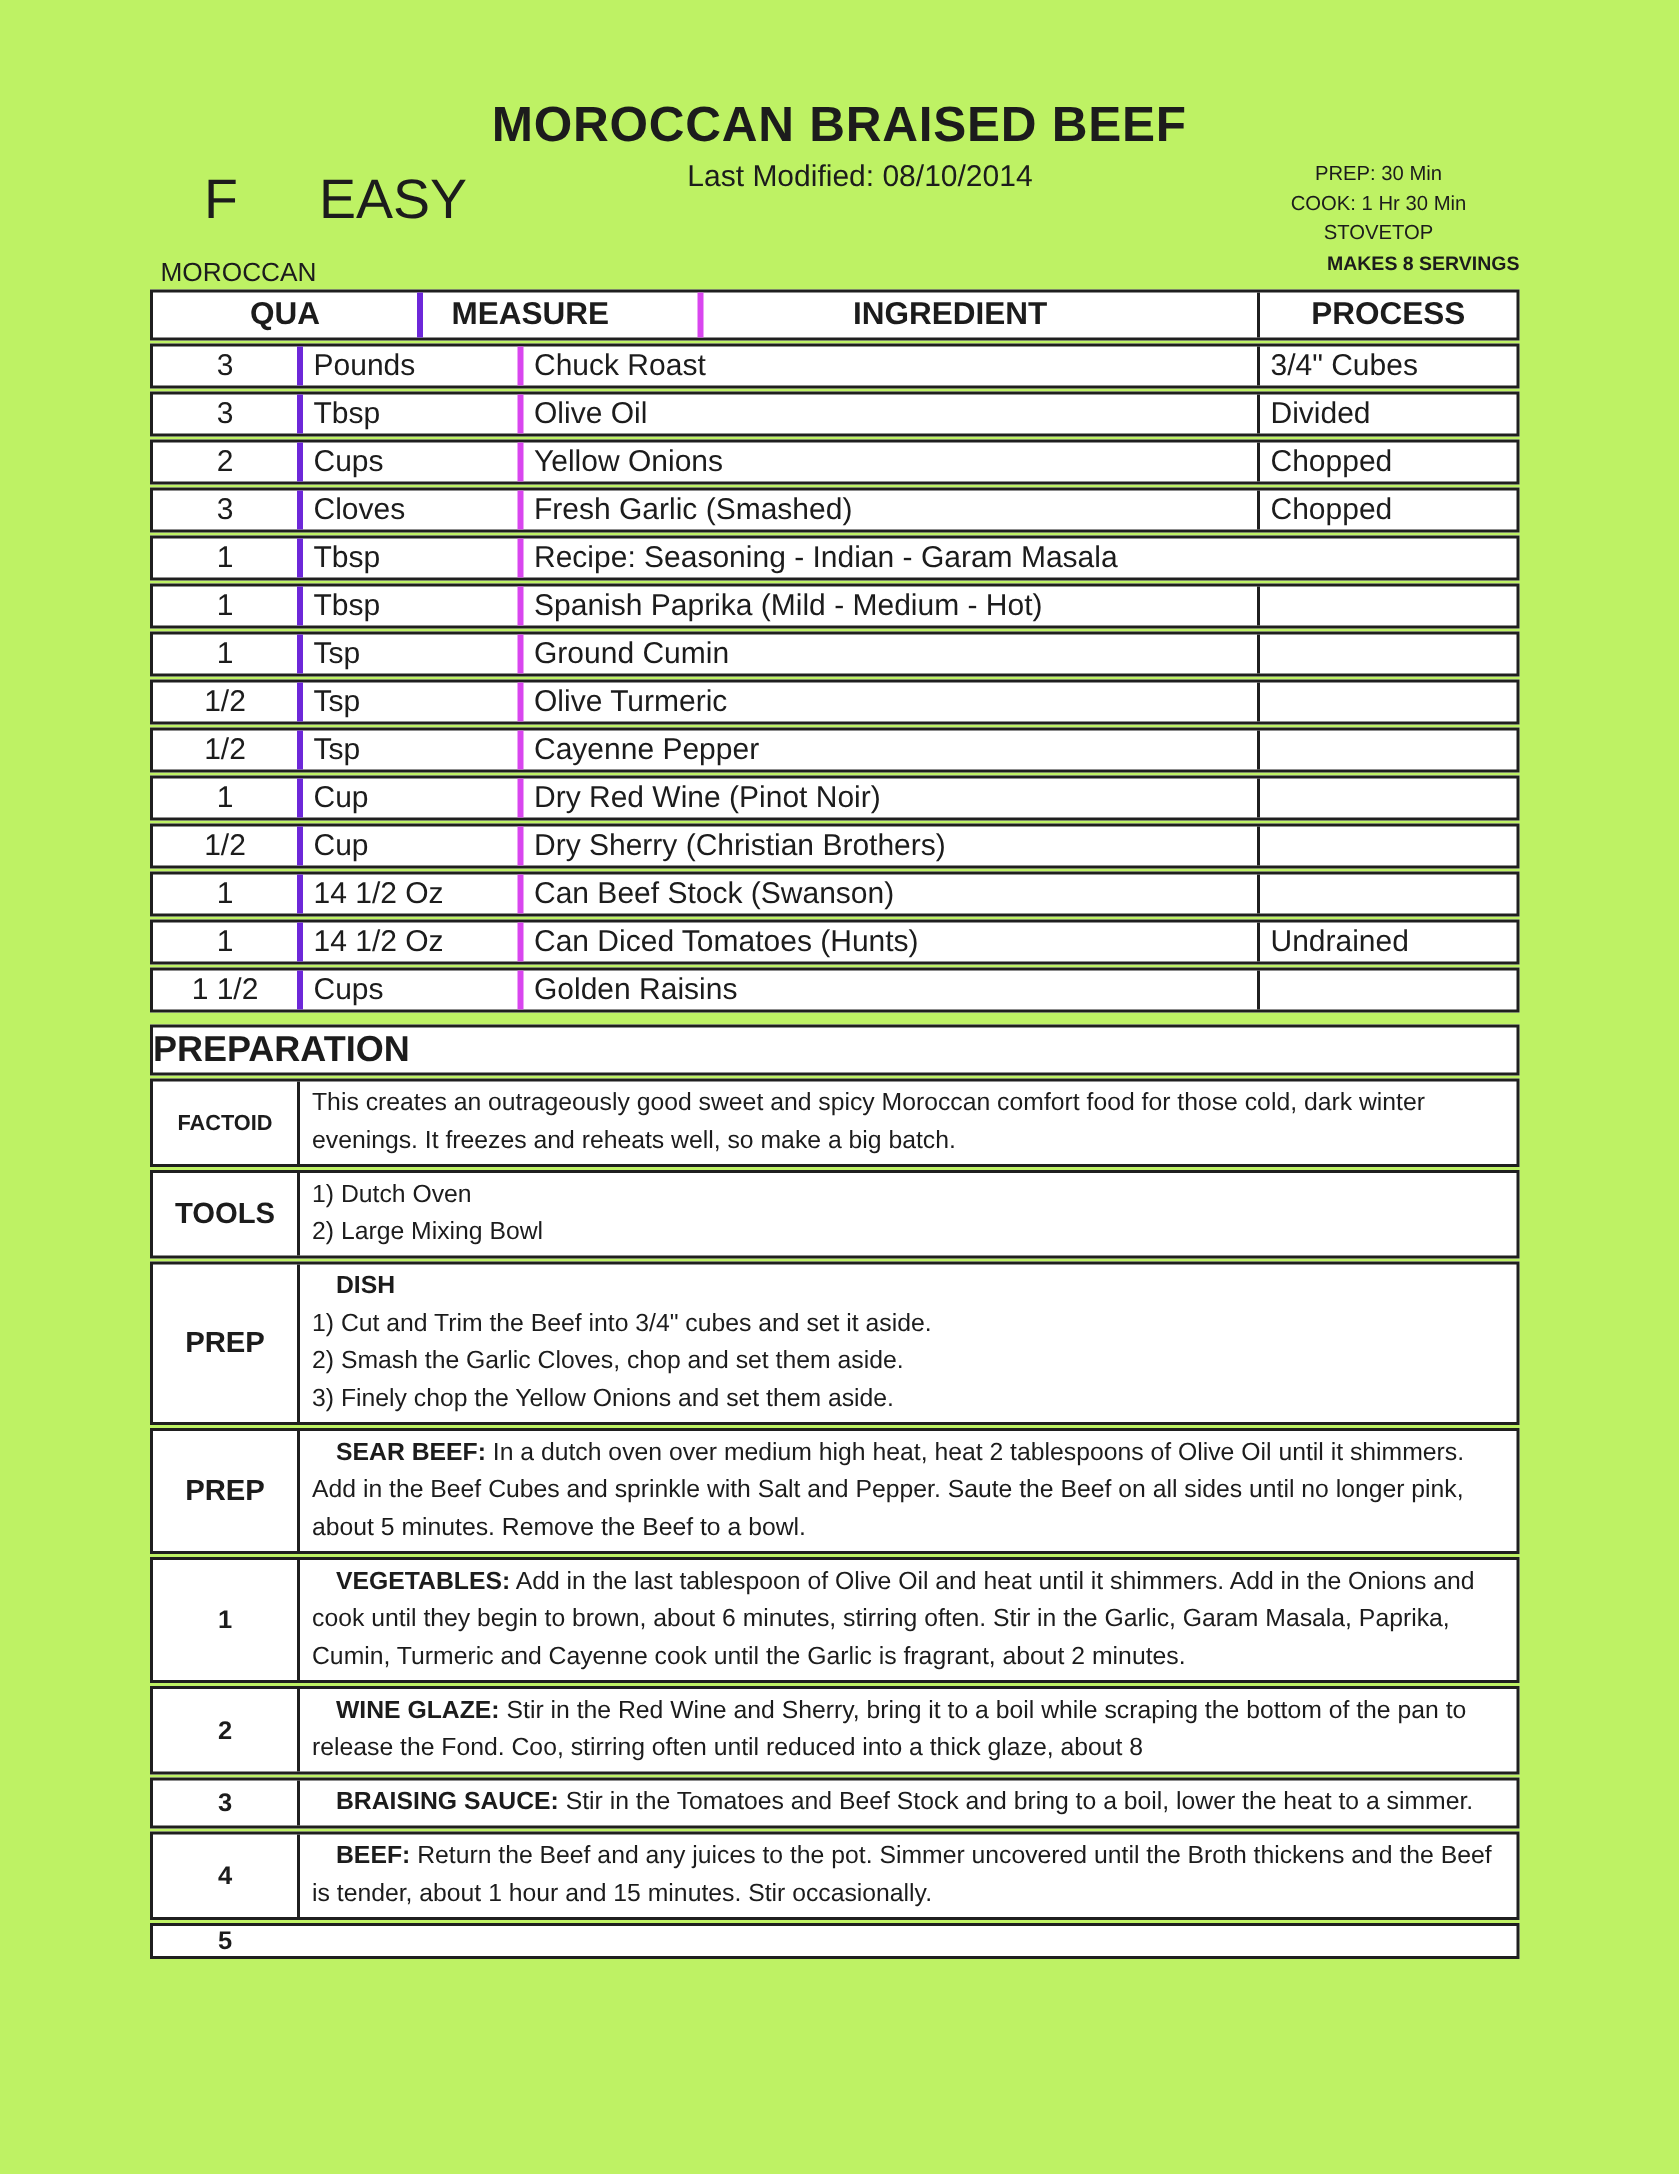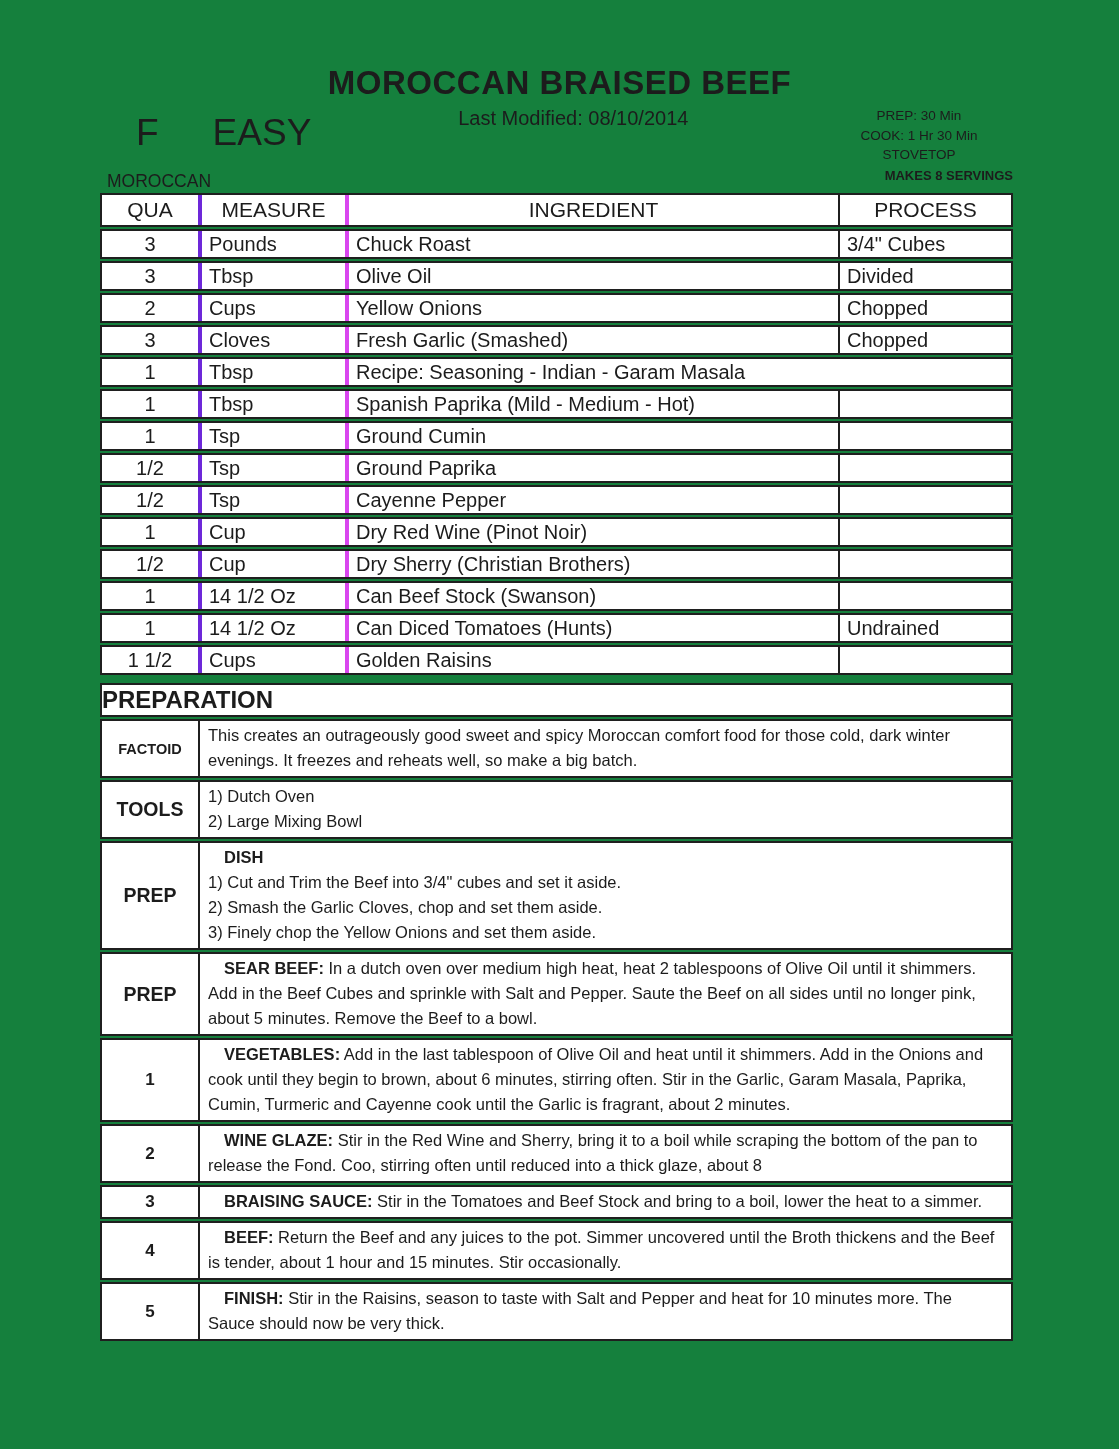--- a/index.html
+++ b/index.html
@@ -5,7 +5,7 @@
   html,body{margin:0;padding:0;background:#ffffff;}
   body{width:1119px;height:1449px;font-family:"Liberation Sans", sans-serif;color:#1c1c1c;
        -webkit-font-smoothing:antialiased;}
-  .page{position:relative;width:1119px;height:1449px;background:#15803d;overflow:hidden;}
+  .page{position:relative;width:1119px;height:1449px;background:#bef264;overflow:hidden;}
 
   
   .title{position:absolute;top:64px;left:0;width:100%;text-align:center;

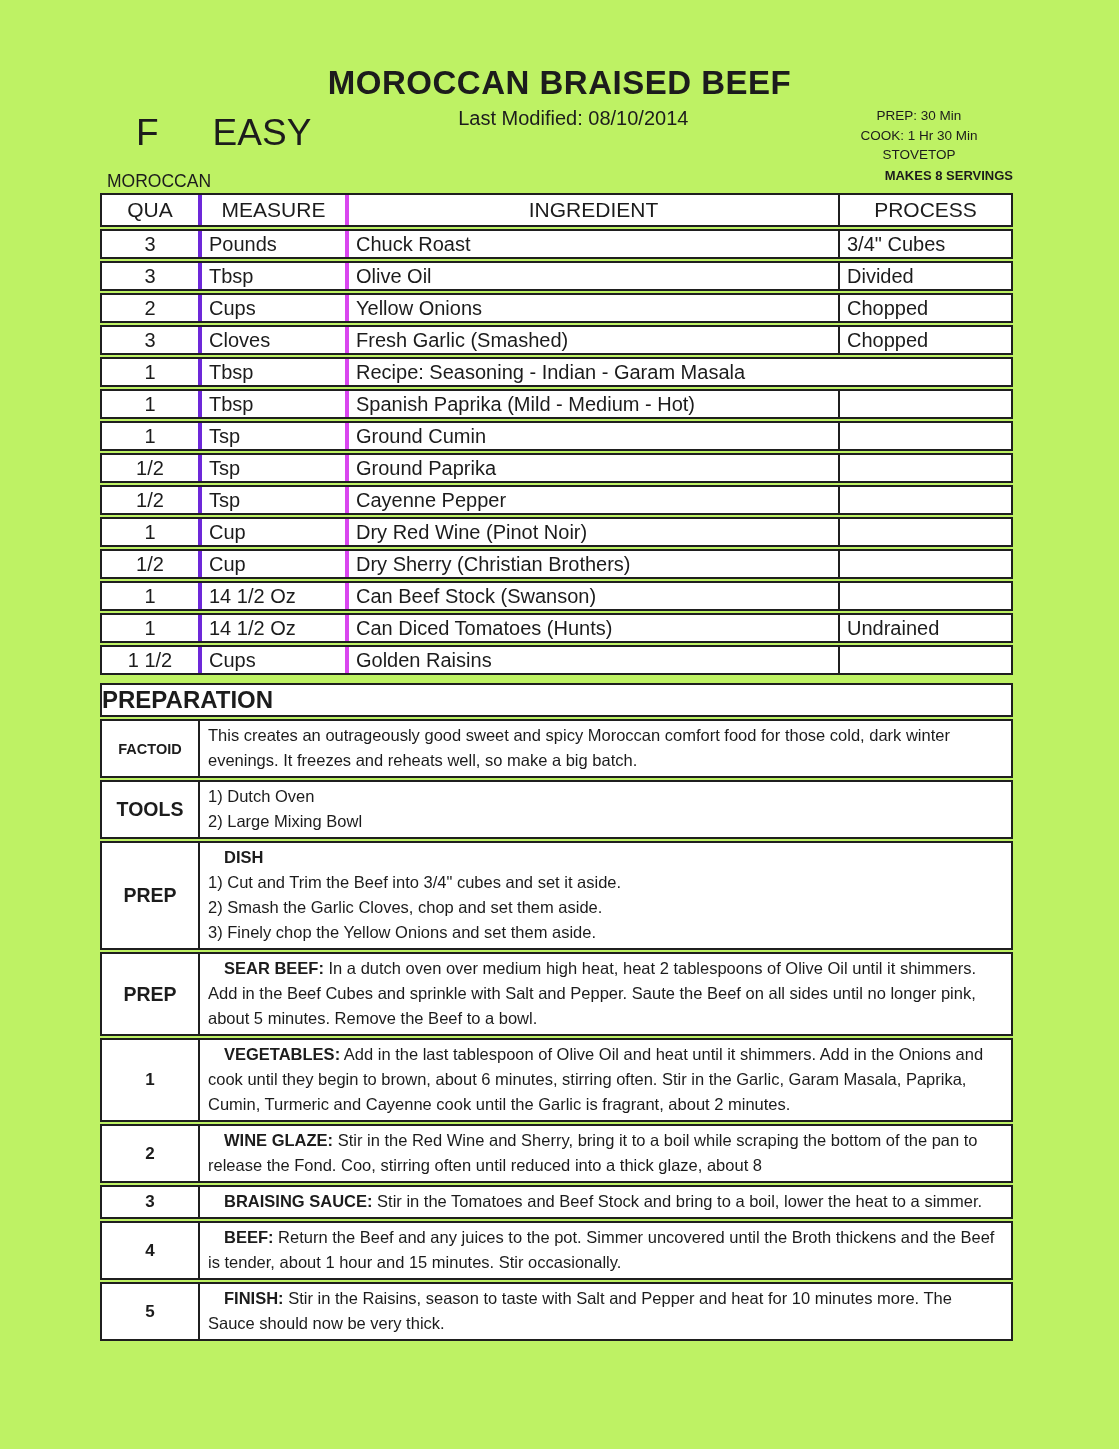--- a/index.html
+++ b/index.html
@@ -23,8 +23,8 @@
   .tables{position:absolute;top:193px;left:100px;width:913px;}
   .row{display:flex;border:2px solid #1f1f1f;background:#fff;box-sizing:border-box;}
   .row + .row{margin-top:2px;}
-  .ing-head .cell{font-weight:normal;font-size:21px;justify-content:center;
-                  height:30px;}
+  .ing-head .cell{font-weight:bold;font-size:21px;justify-content:center;
+                  height:30px;margin-left:40px;}
   .cell{display:flex;align-items:center;box-sizing:border-box;overflow:hidden;
         white-space:nowrap;}
   .ing-row .cell{height:26px;font-size:20px;}

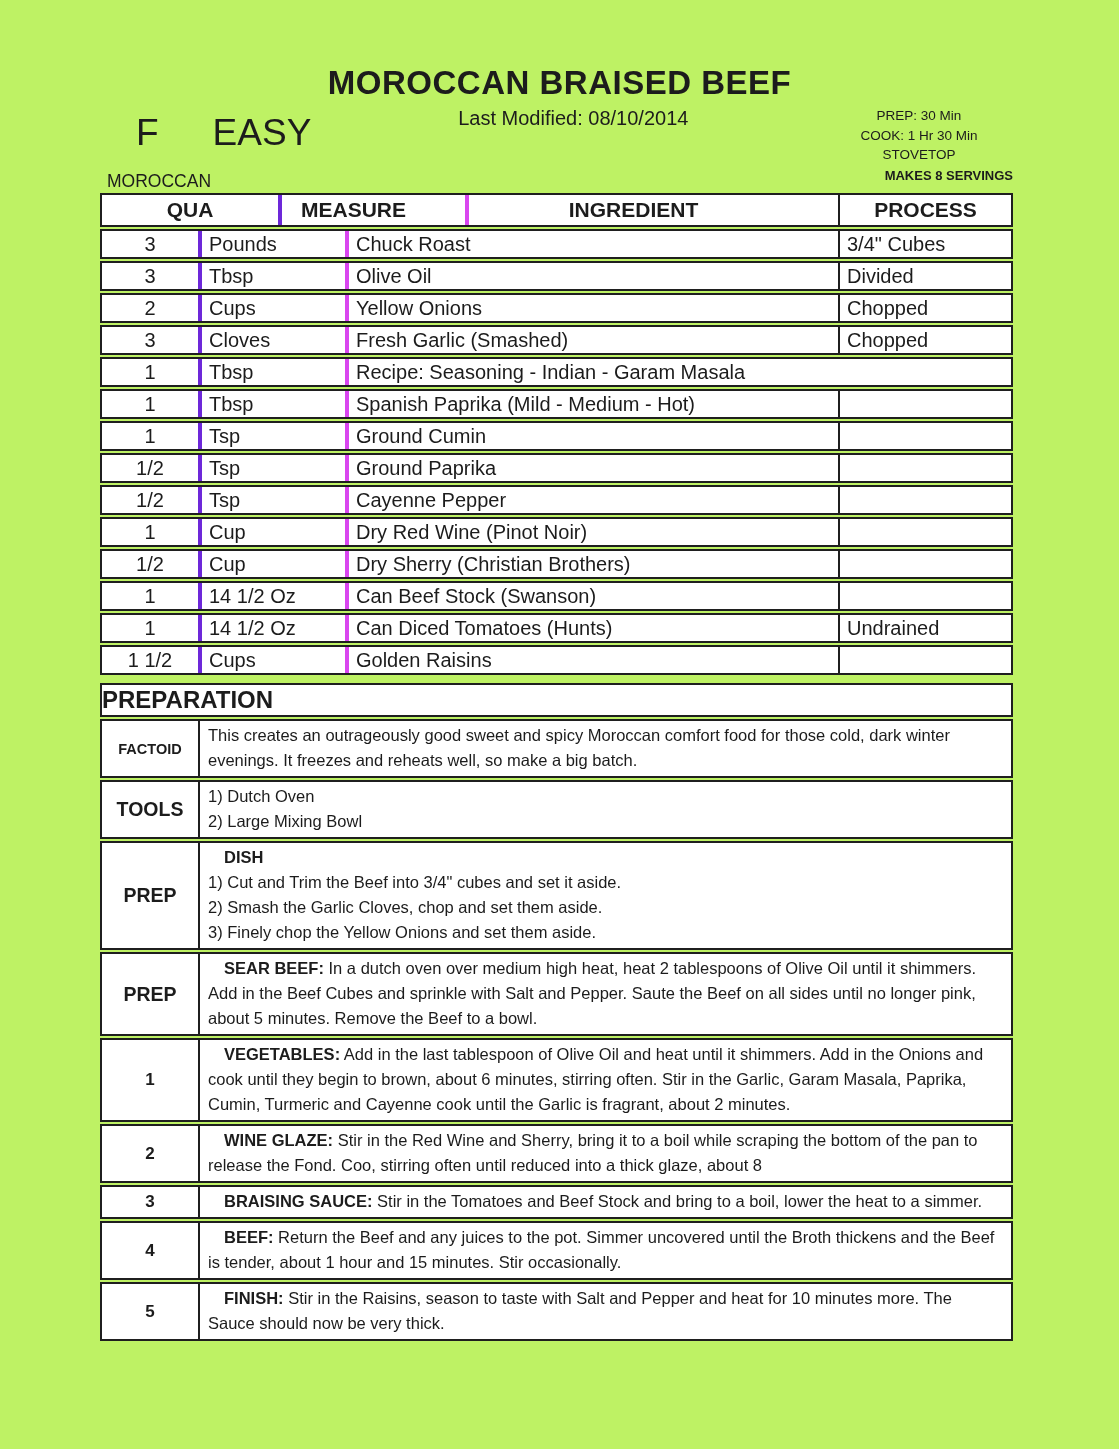--- a/index.html
+++ b/index.html
@@ -129,7 +129,7 @@
   <div class="row ing-row">
     <div class="cell c-qua">1/2</div>
     <div class="cell c-measure">Tsp</div>
-    <div class="cell c-ing">Ground Paprika</div>
+    <div class="cell c-ing">Olive Turmeric</div>
     <div class="cell c-proc"></div>
   </div>
 

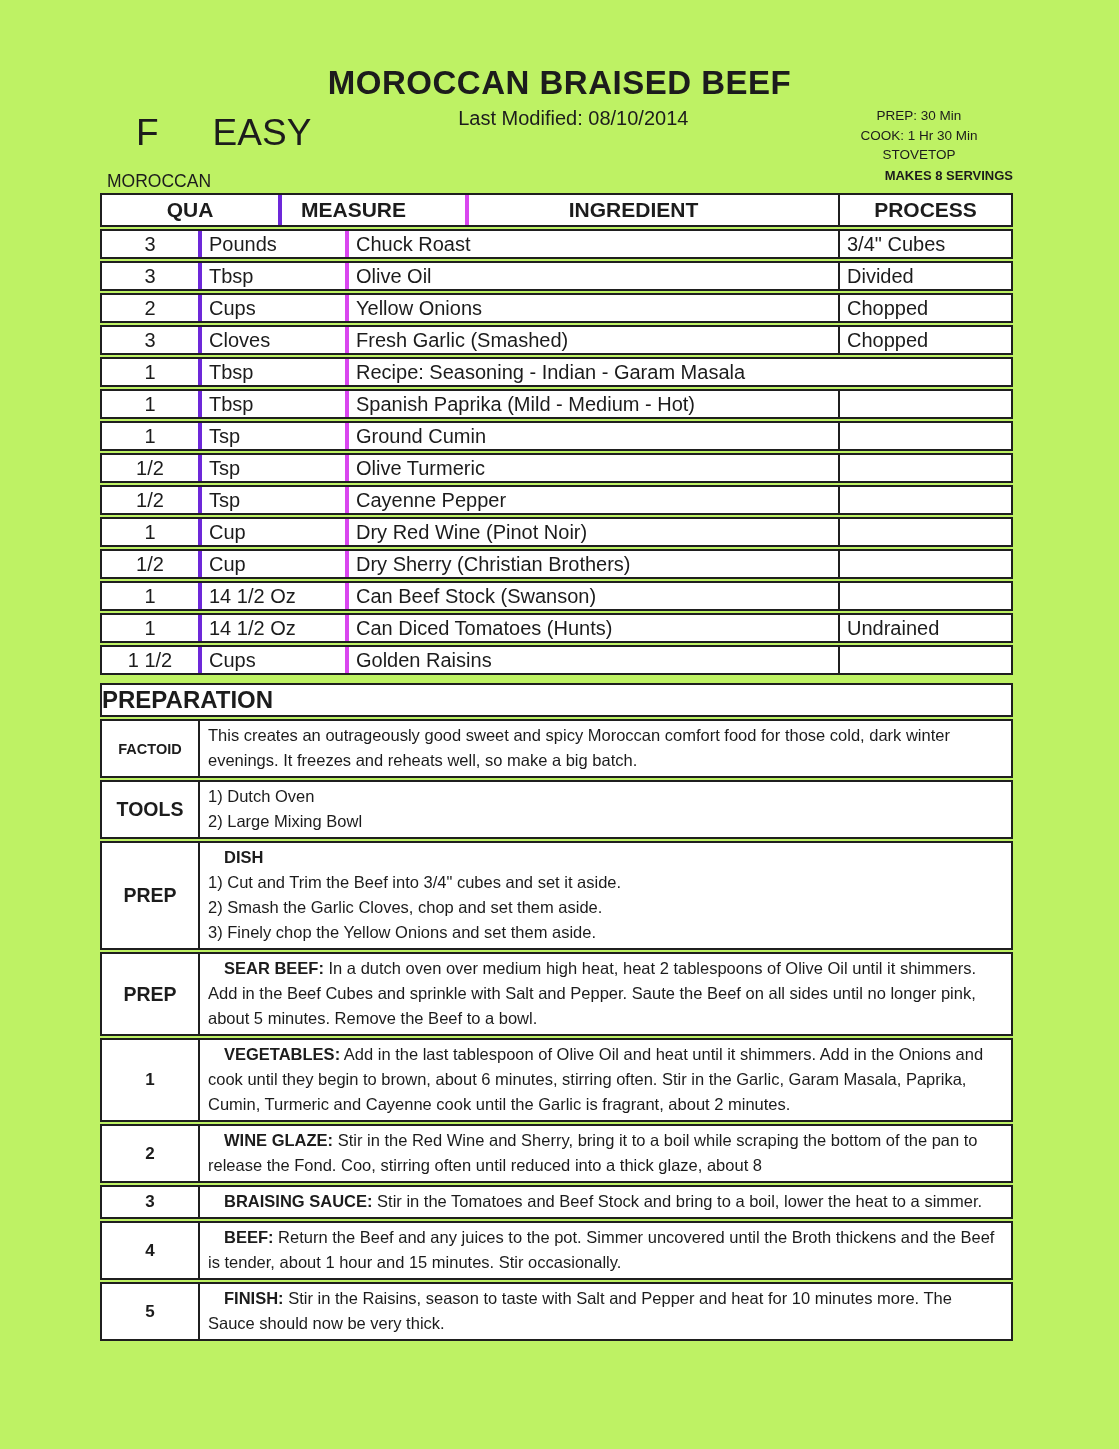--- a/index.html
+++ b/index.html
@@ -243,9 +243,6 @@
 
   <div class="row">
     <div class="step-label num">5</div>
-    <div class="step-body">
-            <div class="pline"><b>FINISH:</b> Stir in the Raisins, season to taste with Salt and Pepper and heat for 10 minutes more. The Sauce should now be very thick.</div>
-          </div>
   </div>
 
 </div>

